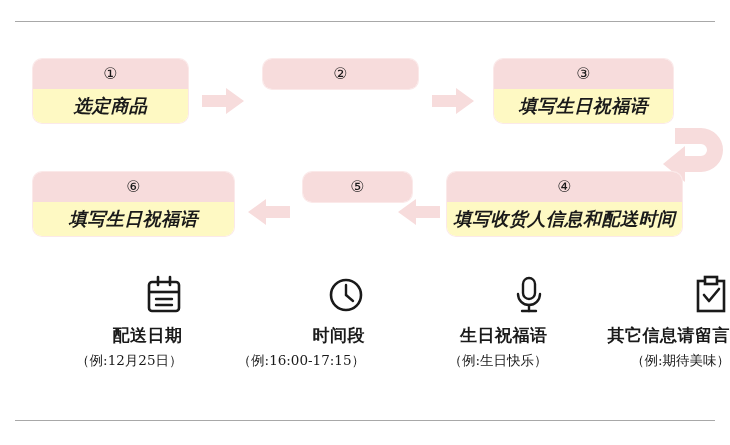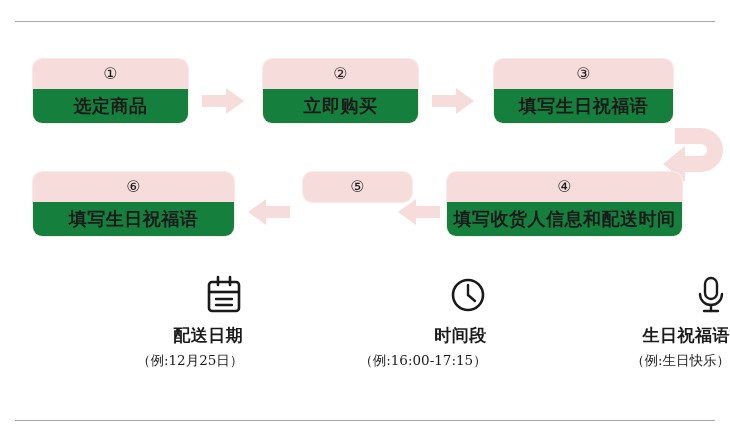--- a/index.html
+++ b/index.html
@@ -39,7 +39,7 @@
   .box-body{
     height:34px;
     display:flex;align-items:center;justify-content:center;
-    background:#15803d;
+    background:#fef9c3;
     font-family:"DejaVu Serif","Liberation Serif",serif;
     font-size:18px;
     font-weight:600;
@@ -47,6 +47,7 @@
     padding:0 10px;
     box-sizing:border-box;
     letter-spacing:0.5px;
+    font-style:italic;
   }
 
   

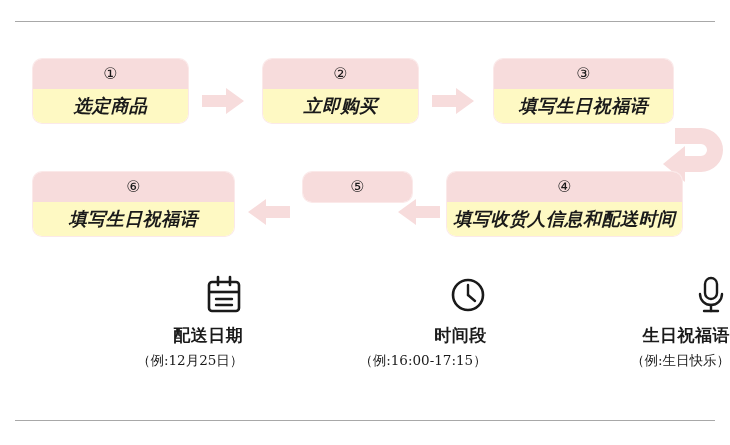--- a/index.html
+++ b/index.html
@@ -115,7 +115,6 @@
   <div class="box-head">
     <span class="box-num">②</span>
   </div>
-  <div class="box-body">立即购买</div>
 </div>
 
 <div class="arrow" style="left:432px;top:88px;">

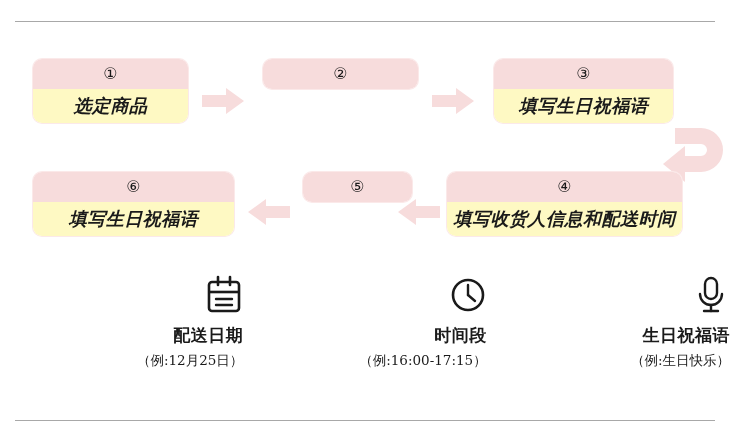--- a/index.html
+++ b/index.html
@@ -222,6 +222,17 @@
   </div>
 
 
+  <div class="icon-col">
+    <div class="icon-glyph">
+      <svg width="38" height="40" viewBox="0 0 38 40" xmlns="http://www.w3.org/2000/svg">
+        <rect x="6" y="6" width="26" height="30" fill="none" stroke="#1a1a1a" stroke-width="2.6"></rect>
+        <rect x="13" y="2" width="12" height="7" fill="#ffffff" stroke="#1a1a1a" stroke-width="2.6"></rect>
+        <path d="M12 20 L17 26 L27 14" fill="none" stroke="#1a1a1a" stroke-width="2.6" stroke-linecap="round" stroke-linejoin="round"></path>
+      </svg>
+    </div>
+    <div class="icon-title">其它信息请留言</div>
+    <div class="icon-sub">（例:期待美味）</div>
+  </div>
 
 </div>
 

